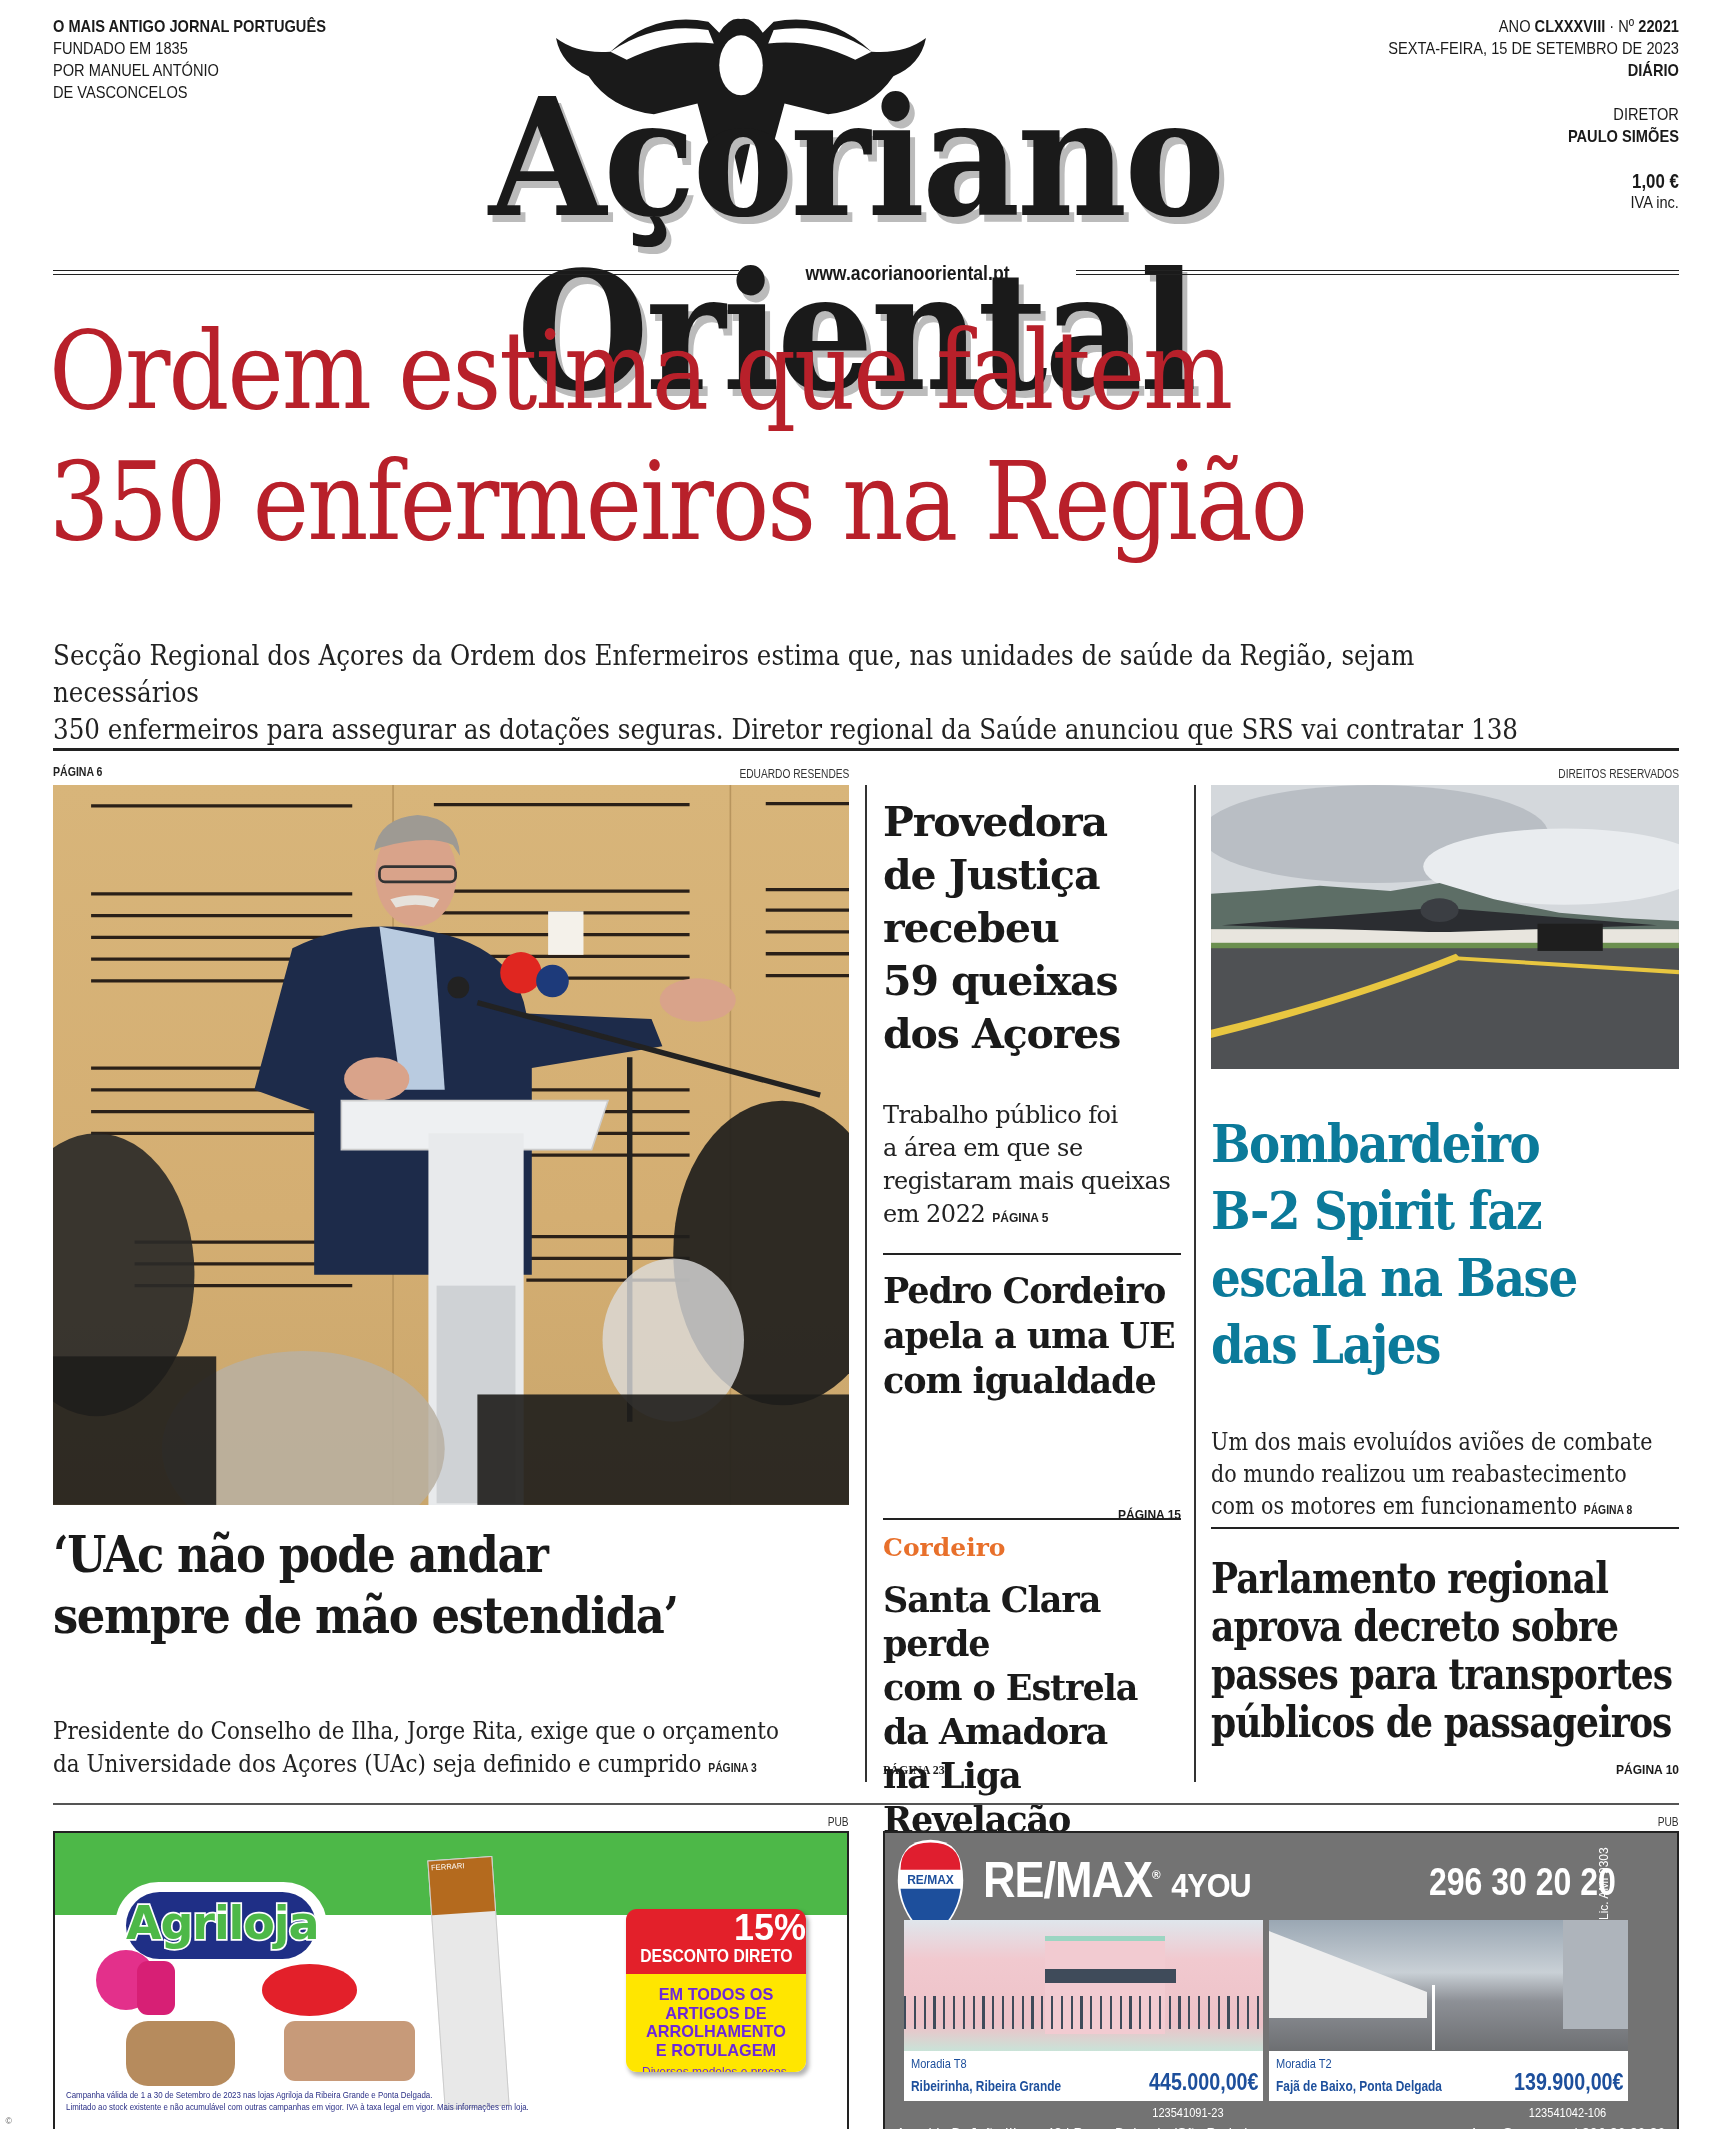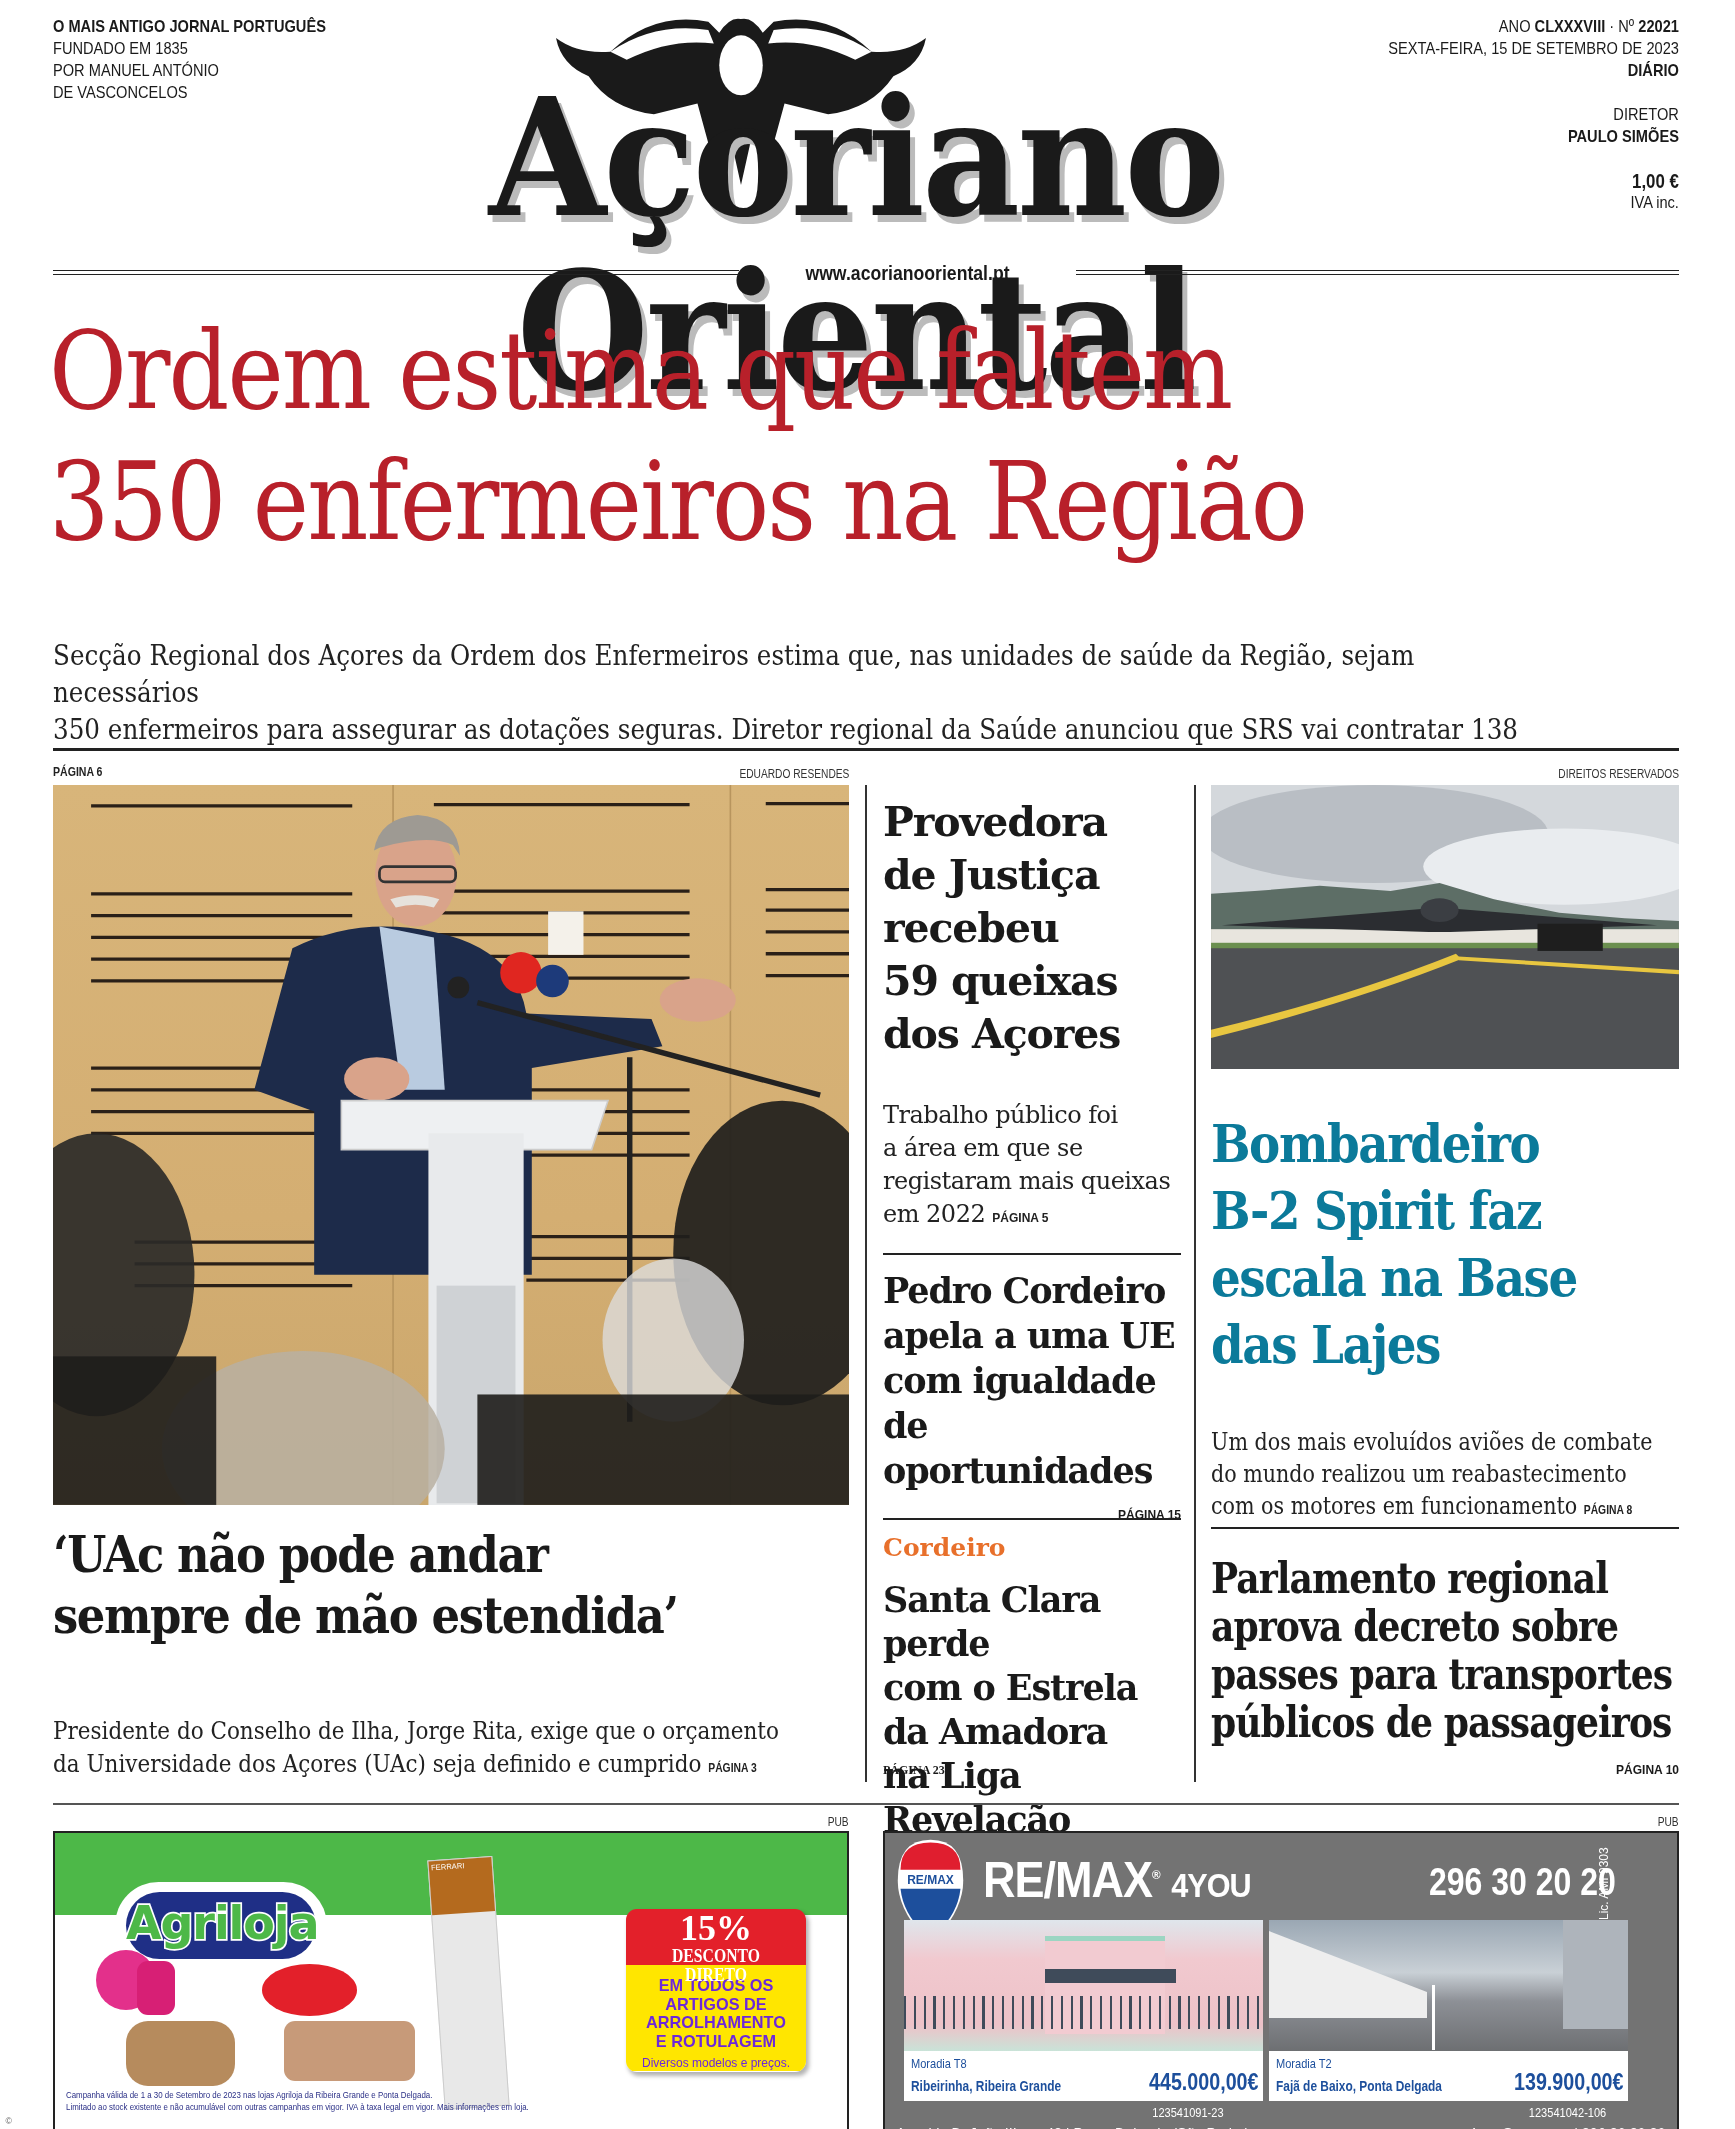--- a/index.html
+++ b/index.html
@@ -206,7 +206,6 @@
   <div>Pedro Cordeiro</div>
   <div>apela a uma UE</div>
   <div>com igualdade</div>
-  <div>de oportunidades</div>
 </div>
 <div class="abs c2 page-ref" style="top:1496px;text-align:right;margin-top:12px;">PÁGINA 15</div>
 <div class="abs c2 hr" style="top:1518px"></div>

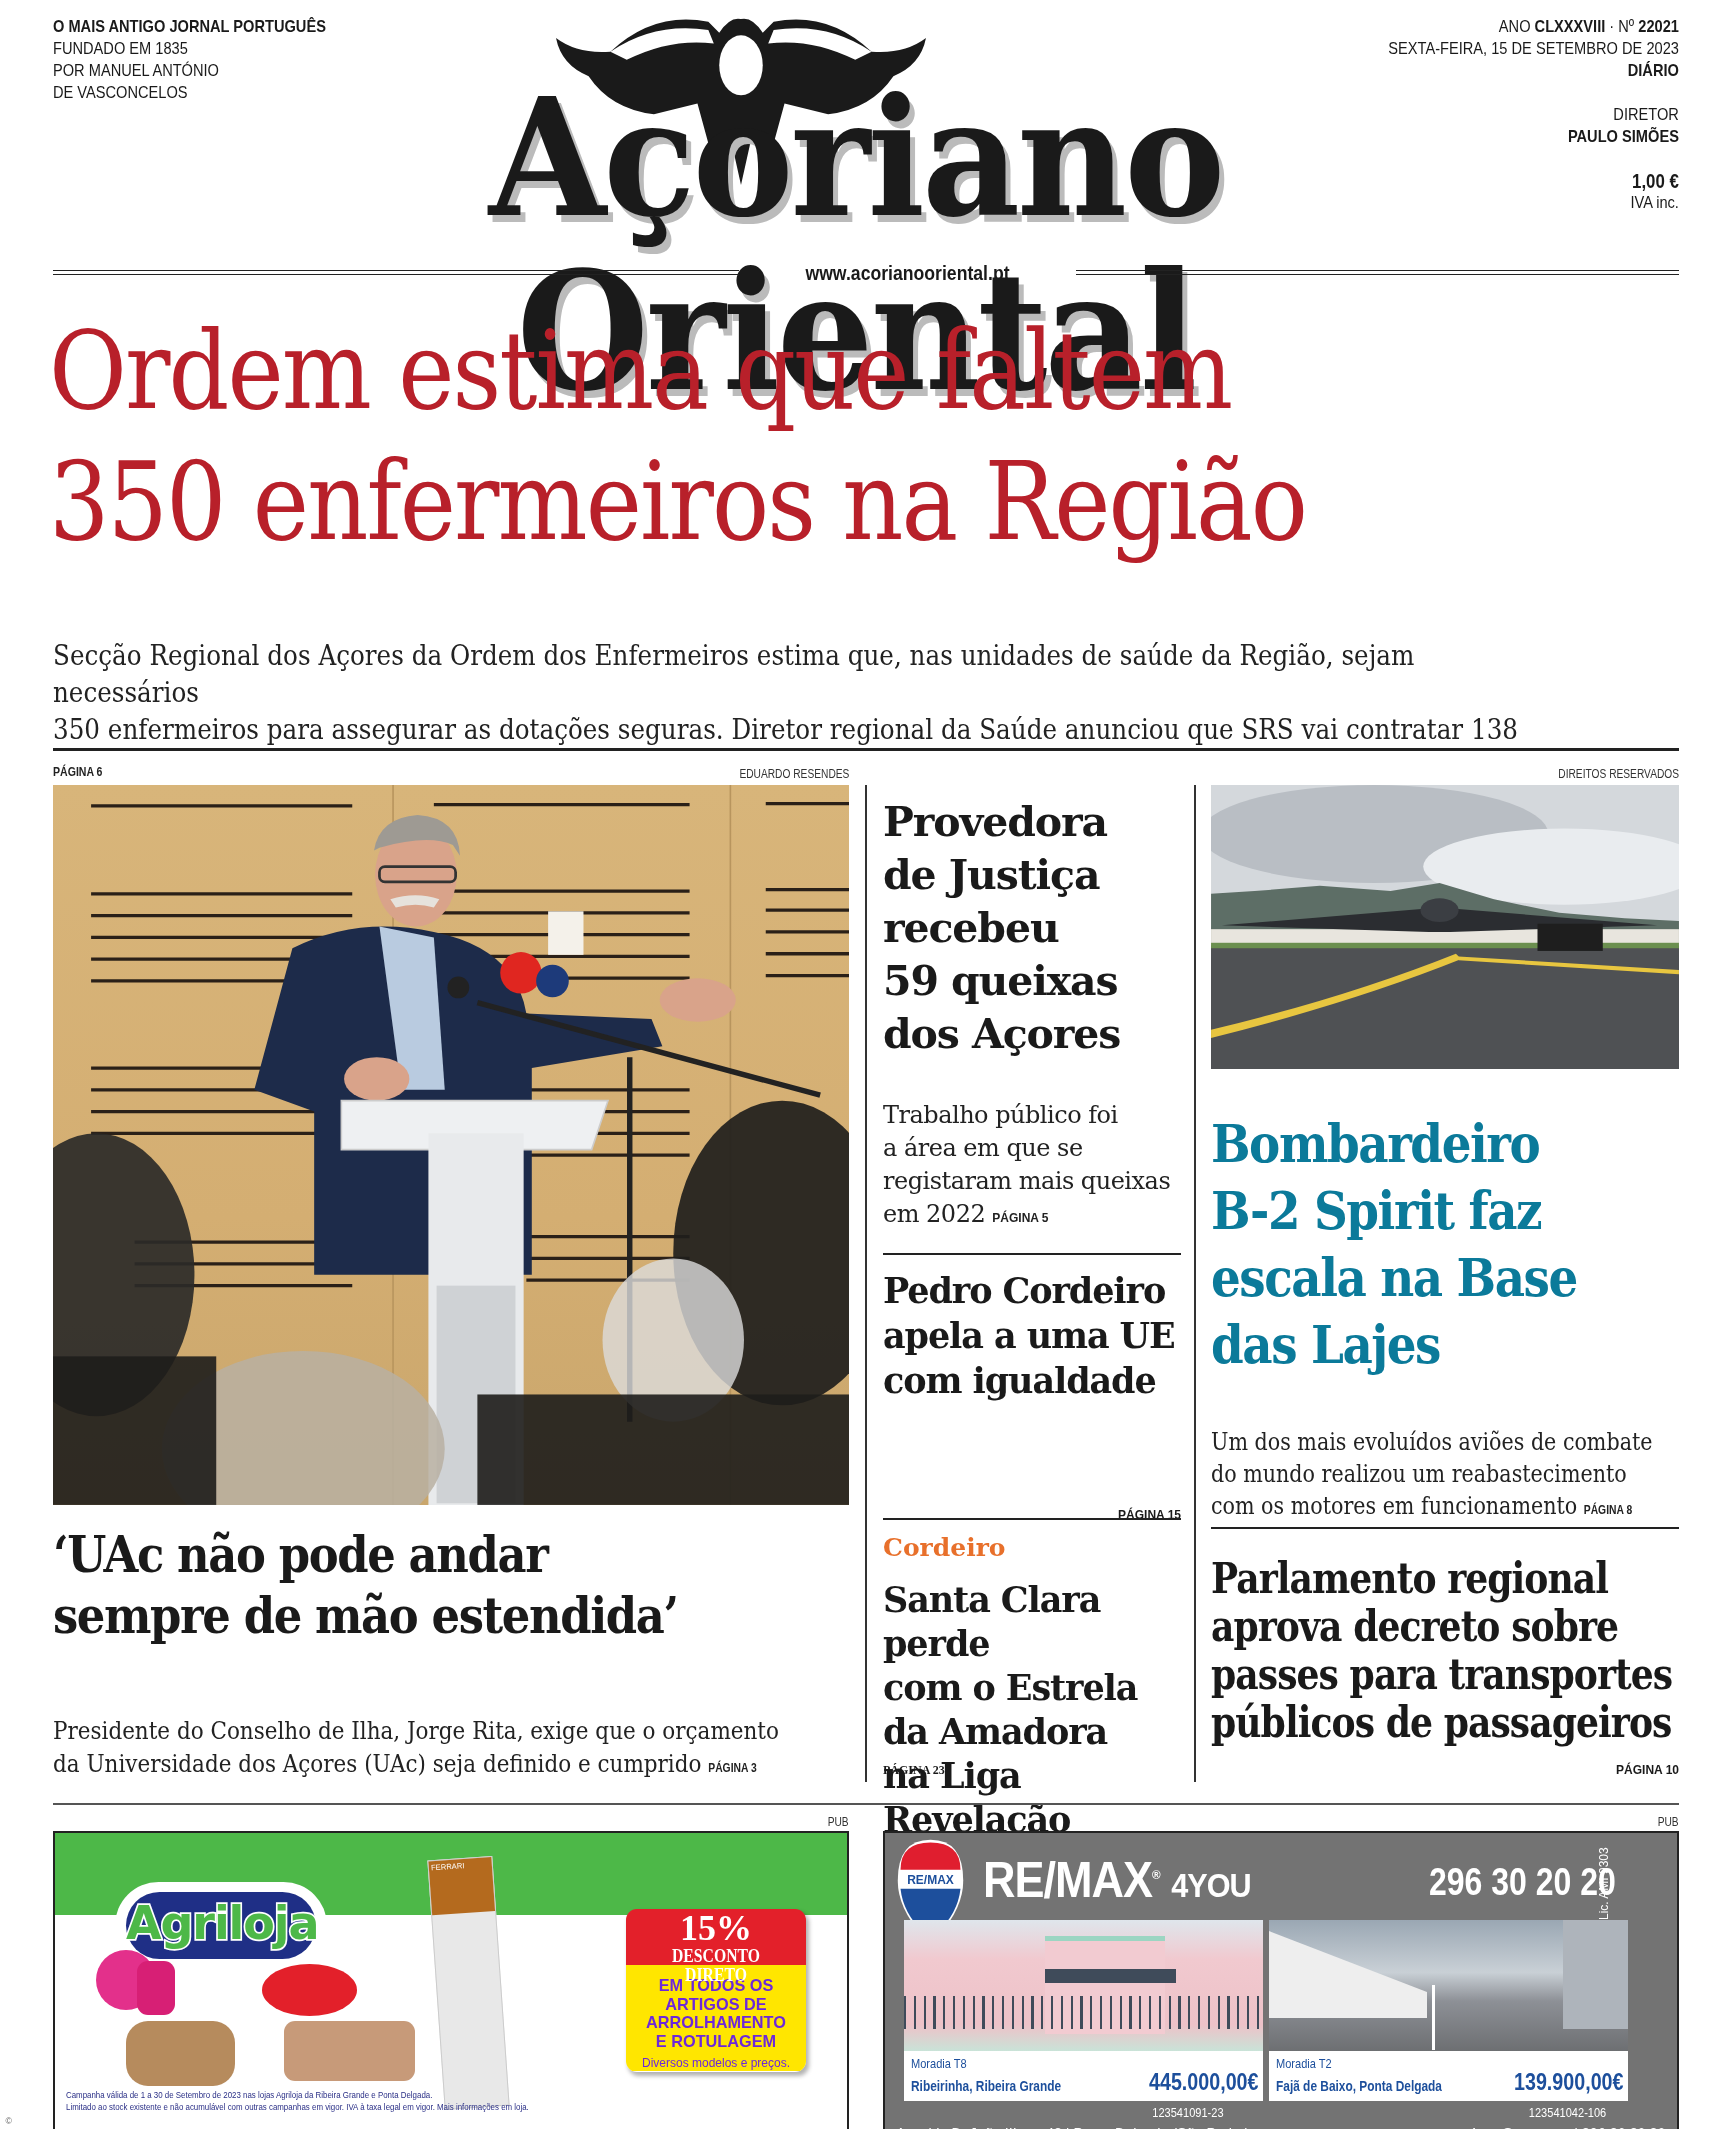--- a/index.html
+++ b/index.html
@@ -277,7 +277,7 @@
   </div>
 
   <div style="position:absolute;left:571px;top:76px;width:180px;height:163px;border-radius:11px;overflow:hidden;box-shadow:2.2px 3.3px 4.4px rgba(0,0,0,0.3);">
-    <div style="height:56px;background:#e3202a;color:#fff;text-align:center;font-weight:bold;font-family:Liberation Serif, serif;">
+    <div style="height:65px;background:#e3202a;color:#fff;text-align:right;font-weight:bold;">
       <div style="font-size:36px;line-height:38px;">15%</div>
       <div style="font-size:18.5px;line-height:18.5px;transform:scaleX(0.85);">DESCONTO DIRETO</div>
     </div>

